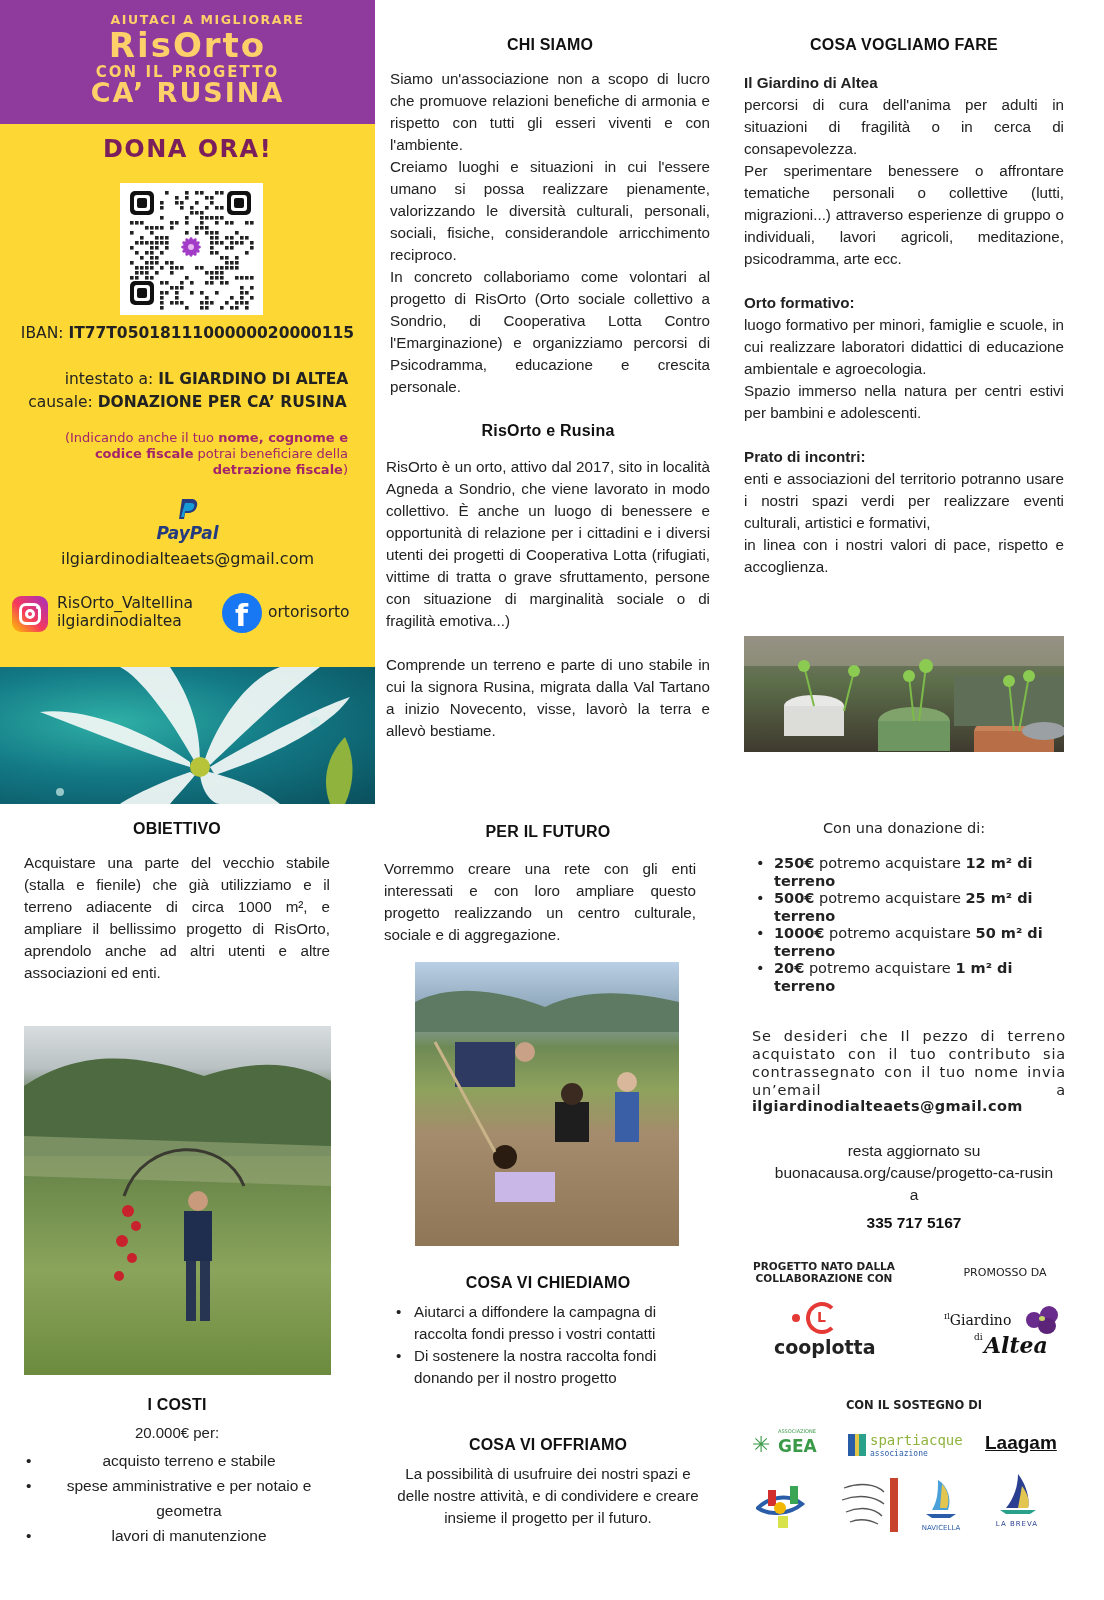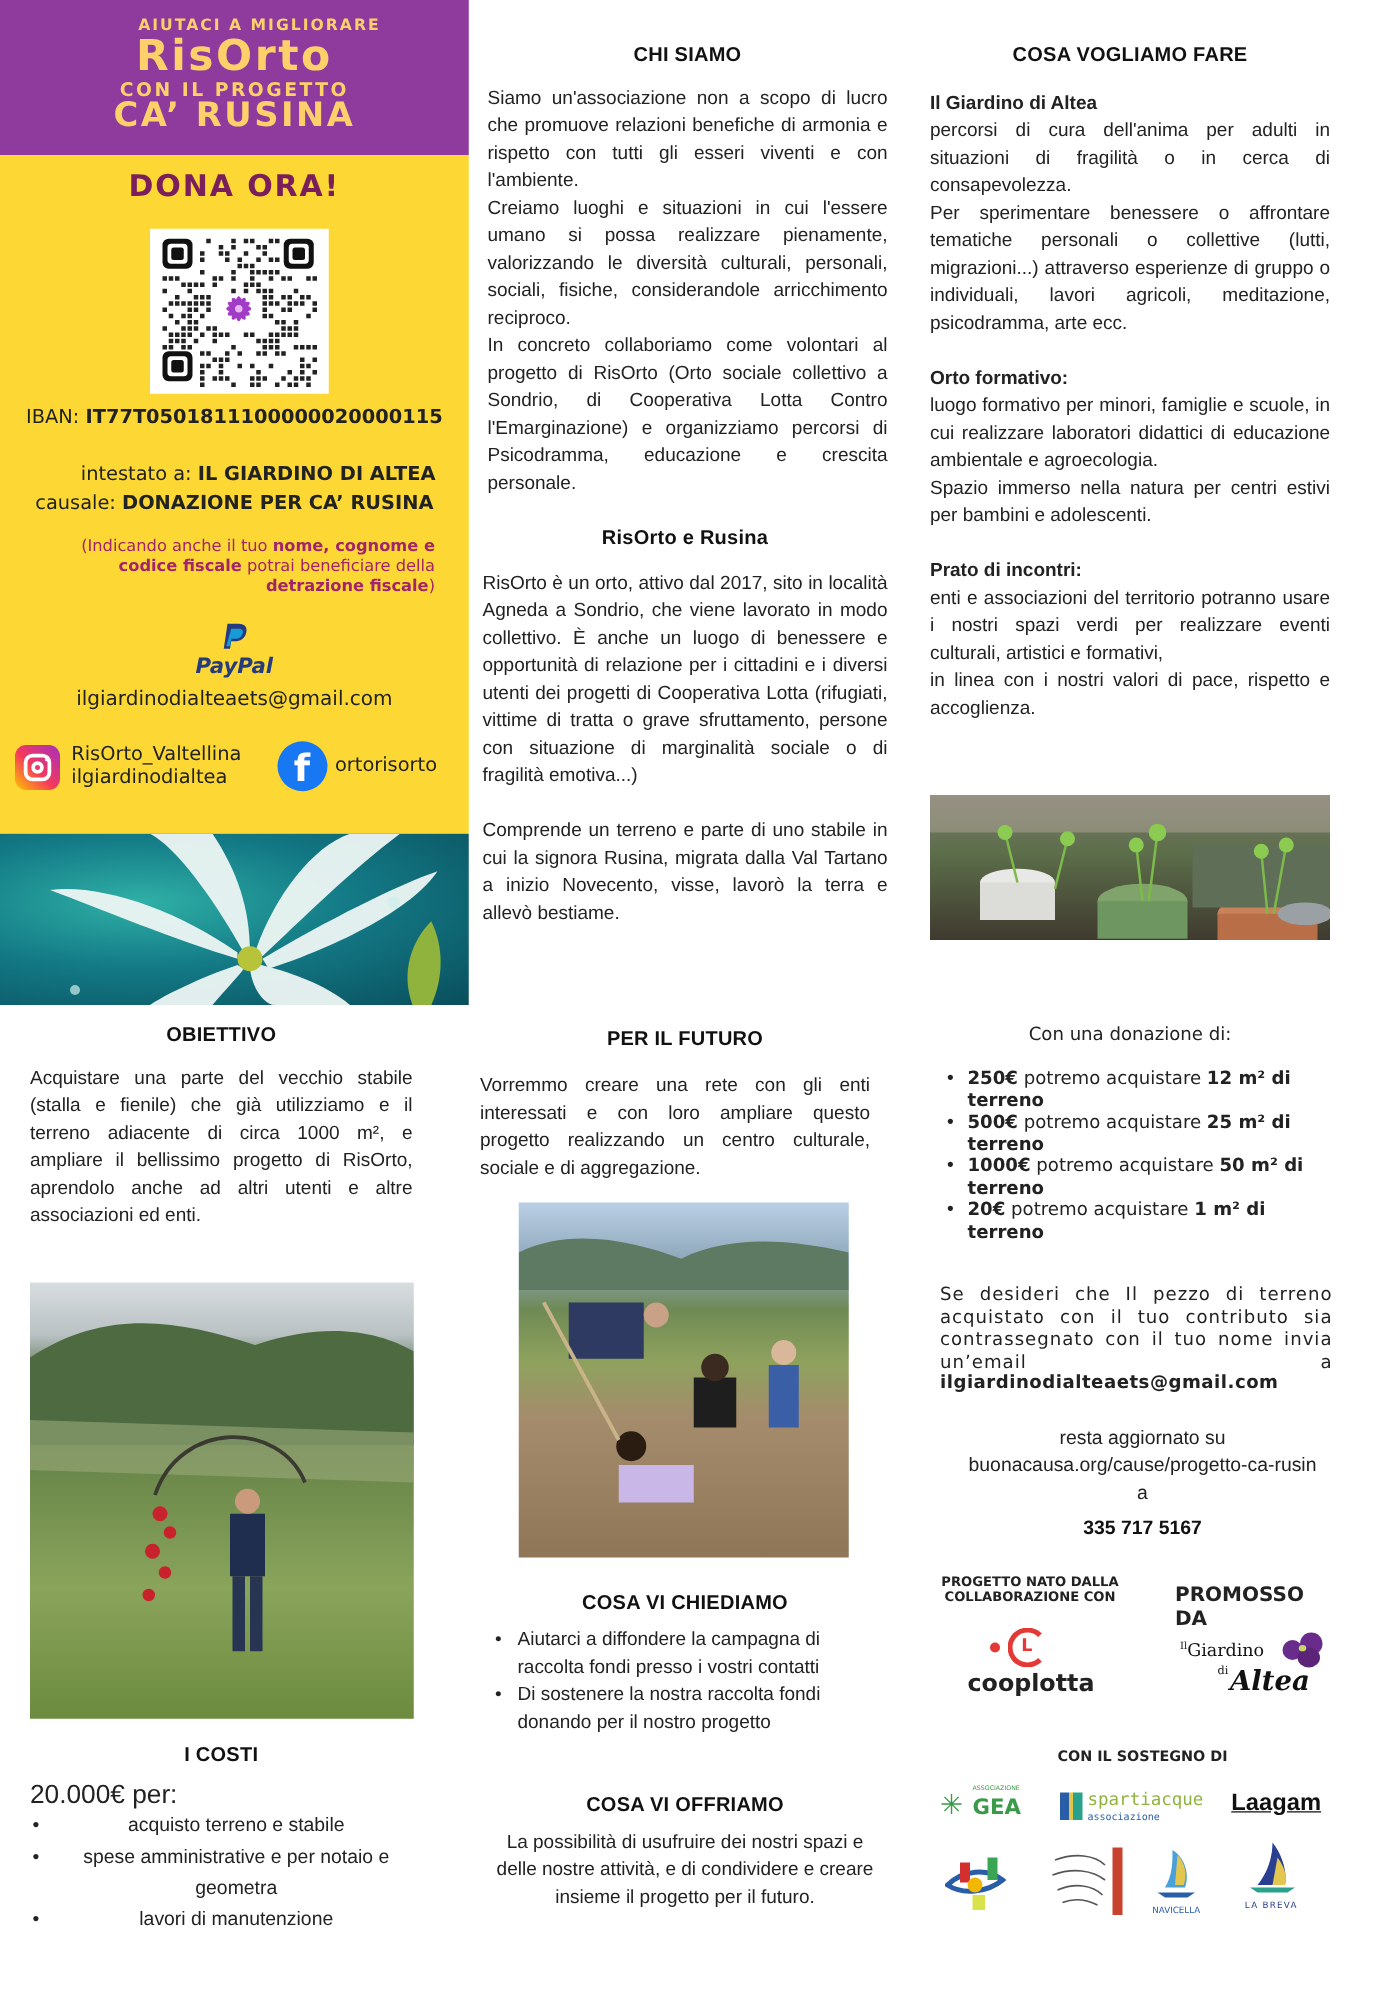--- a/index.html
+++ b/index.html
@@ -441,7 +441,7 @@
 <div class="abs" style="left:744px;top:1214px;width:340px;text-align:center;font-family:'Liberation Sans',sans-serif;font-size:15.5px;font-weight:bold;color:#111;">335 717 5167</div>
 
 <div class="abs" style="left:744px;top:1260px;width:160px;text-align:center;font-family:'DejaVu Sans',sans-serif;font-weight:bold;font-size:10.5px;line-height:12px;color:#222;">PROGETTO NATO DALLA COLLABORAZIONE CON</div>
-<div class="abs" style="left:940px;top:1266px;width:130px;font-family:'DejaVu Sans',sans-serif;font-weight:bold;font-size:16px;color:#222;">PROMOSSO DA</div>
+<div class="abs" style="left:940px;top:1266px;width:130px;text-align:center;font-family:'DejaVu Sans',sans-serif;font-weight:normal;font-size:11px;color:#222;">PROMOSSO DA</div>
 
 <div class="abs" style="left:774px;top:1296px;width:100px;height:66px;">
   <div style="position:absolute;left:18px;top:18px;width:8px;height:8px;border-radius:50%;background:#e53935;"></div>

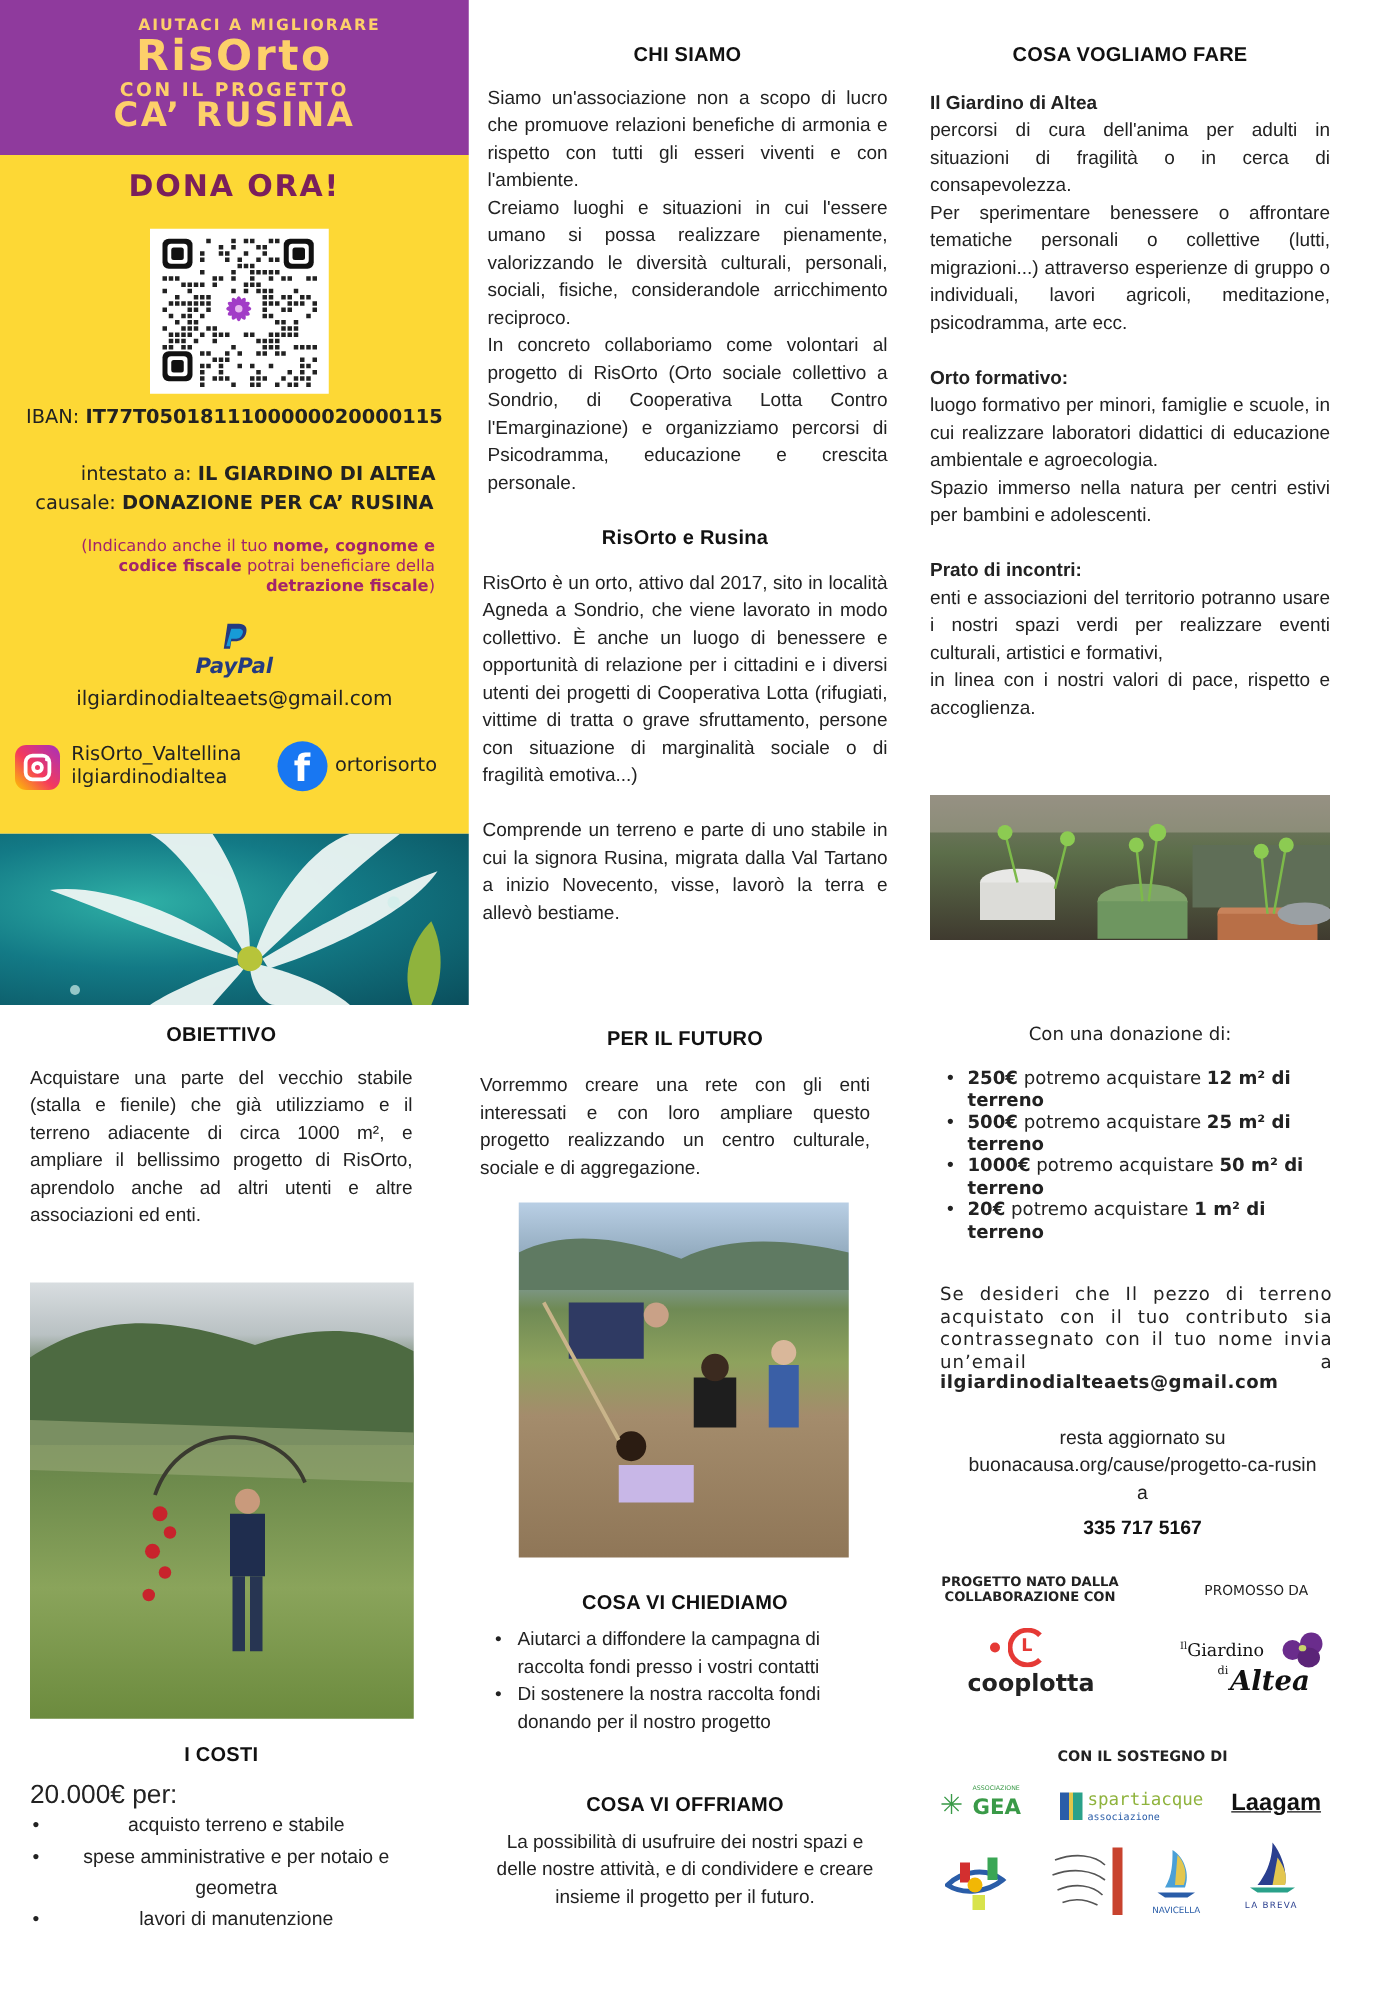--- a/index.html
+++ b/index.html
@@ -394,7 +394,7 @@
 </div>
 
 <div class="abs h" style="left:24px;top:1396px;width:306px;">I COSTI</div>
-<div class="abs" style="left:24px;top:1424px;width:306px;font-family:'Liberation Sans',sans-serif;font-size:21px;color:#222;">20.000€ per:</div>
+<div class="abs" style="left:24px;top:1424px;width:306px;text-align:center;font-family:'Liberation Sans',sans-serif;font-size:15px;color:#222;">20.000€ per:</div>
 <ul class="abs" style="left:24px;top:1448px;width:310px;list-style:none;font-family:'Liberation Sans',sans-serif;font-size:15.5px;line-height:25px;text-align:center;color:#222;">
   <li style="position:relative;padding-left:20px;"><span style="position:absolute;left:2px;">•</span><span>acquisto terreno e stabile</span></li>
   <li style="position:relative;padding-left:20px;"><span style="position:absolute;left:2px;">•</span><span>spese amministrative e per notaio e geometra</span></li>

